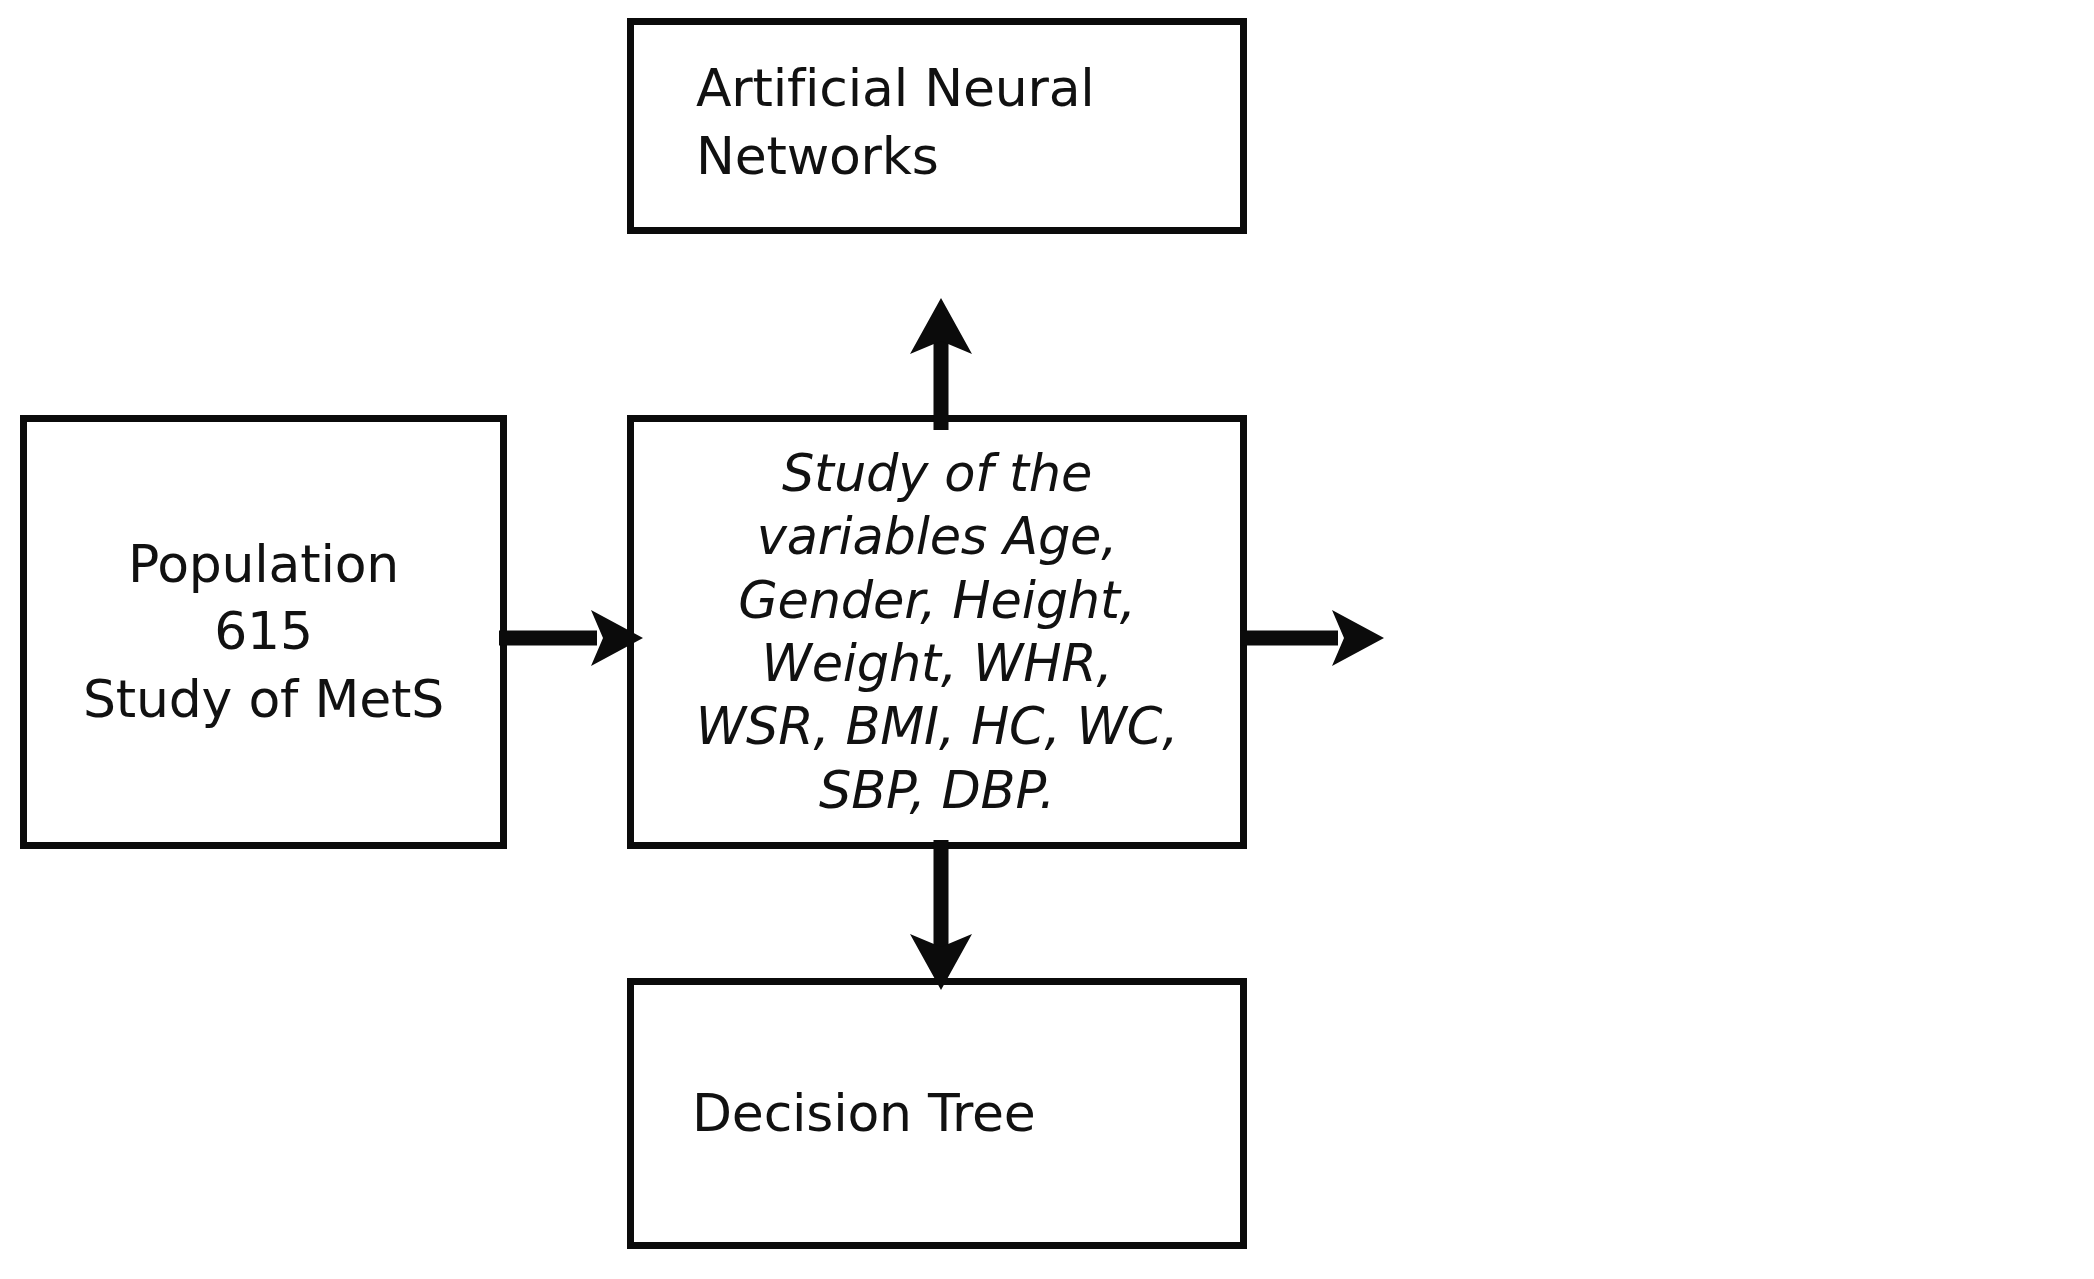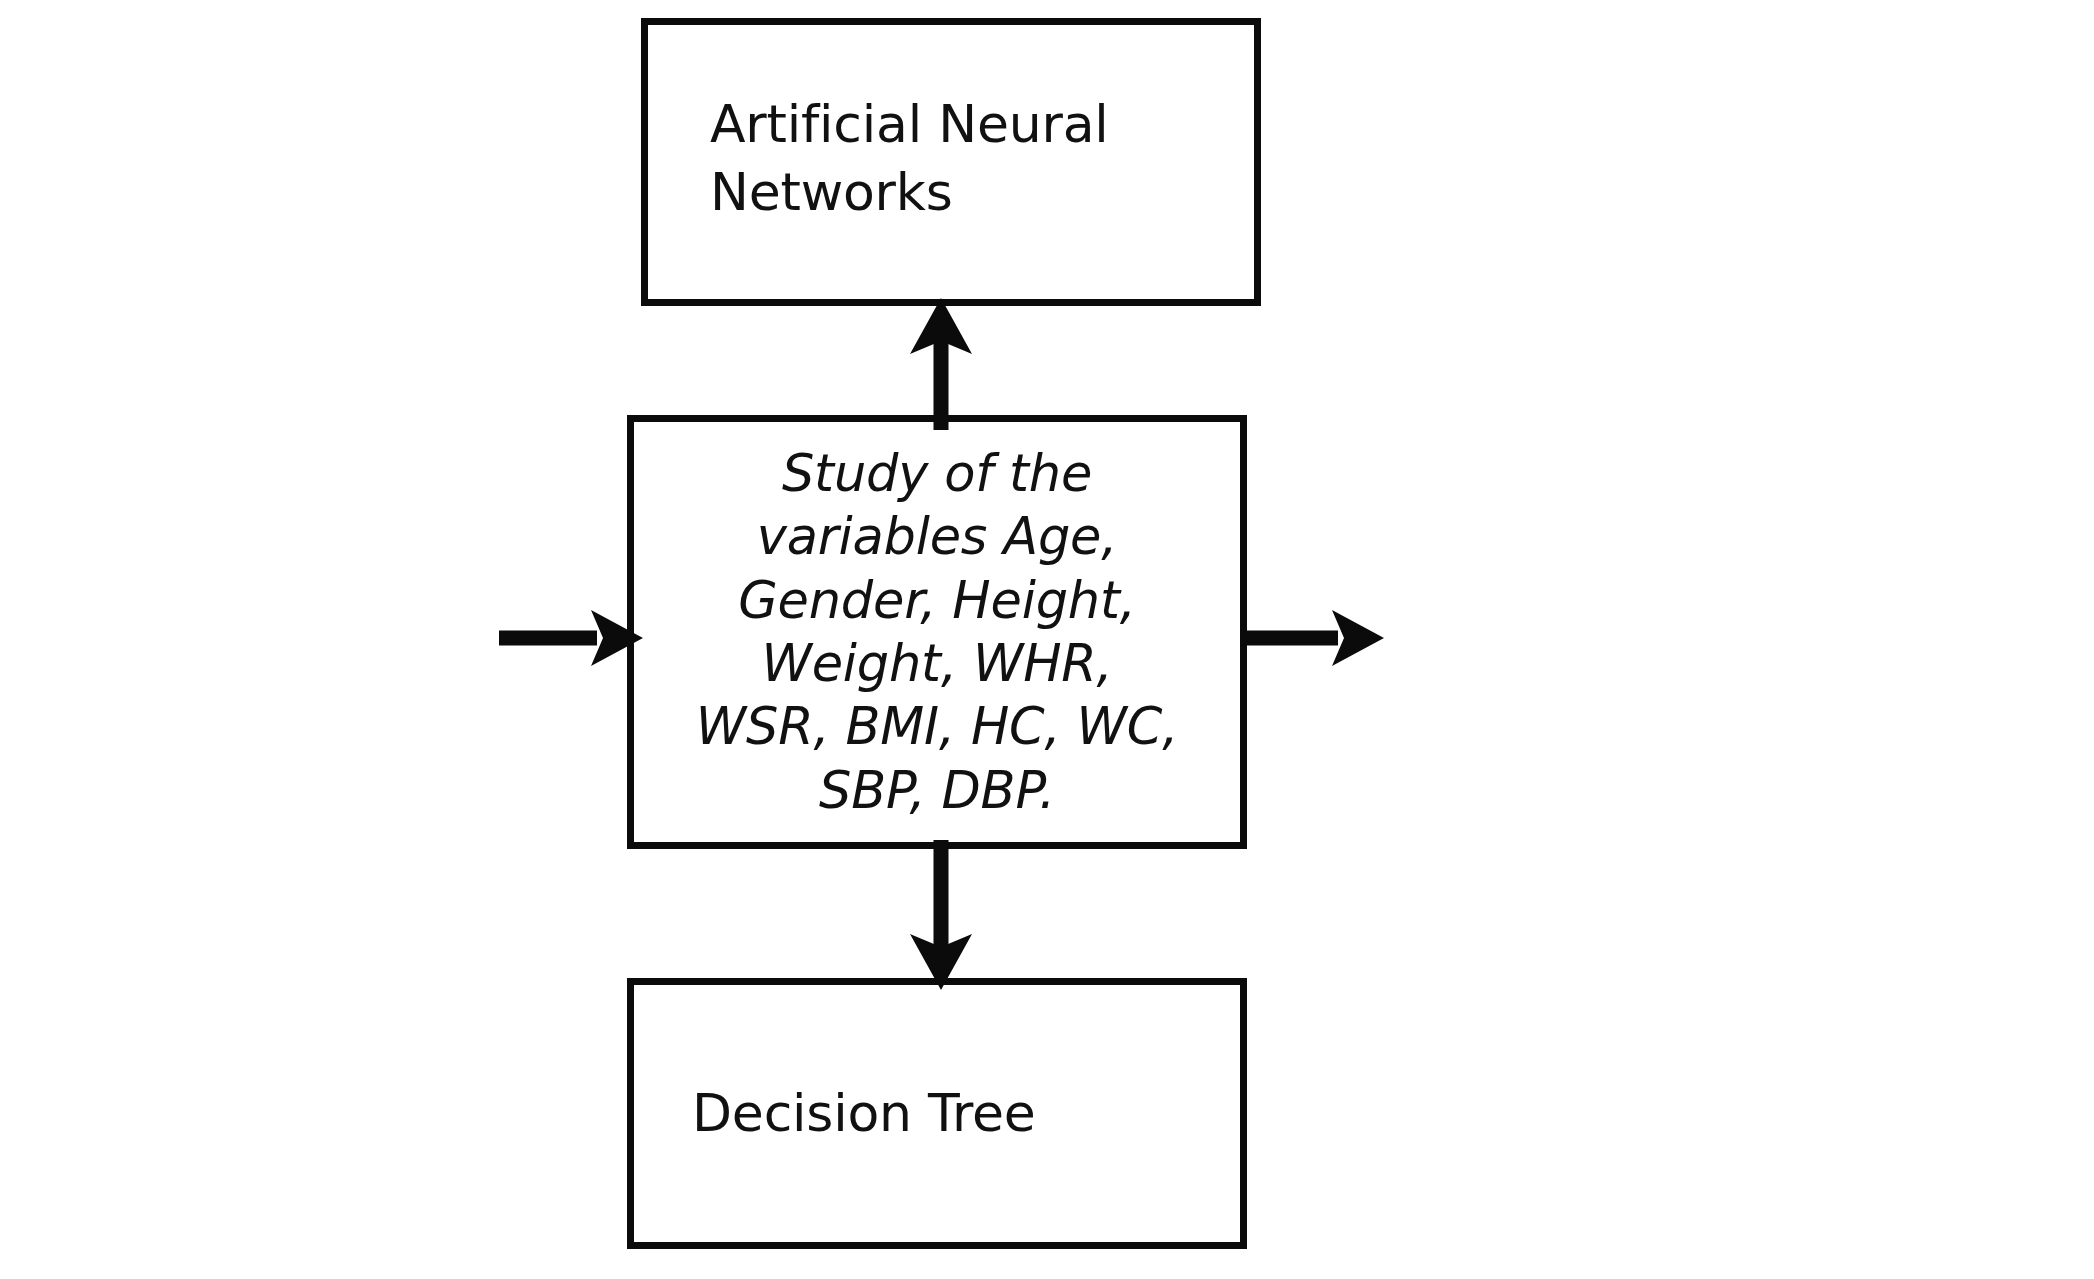--- a/index.html
+++ b/index.html
@@ -37,7 +37,7 @@
   }
   
   #node-ann {
-    left: 641px;  top: 18px;  width: 620px;  height: 288px;
+    left: 627px;  top: 18px;  width: 620px;  height: 216px;
   }
   #node-ann .node-text {
     text-align: left;

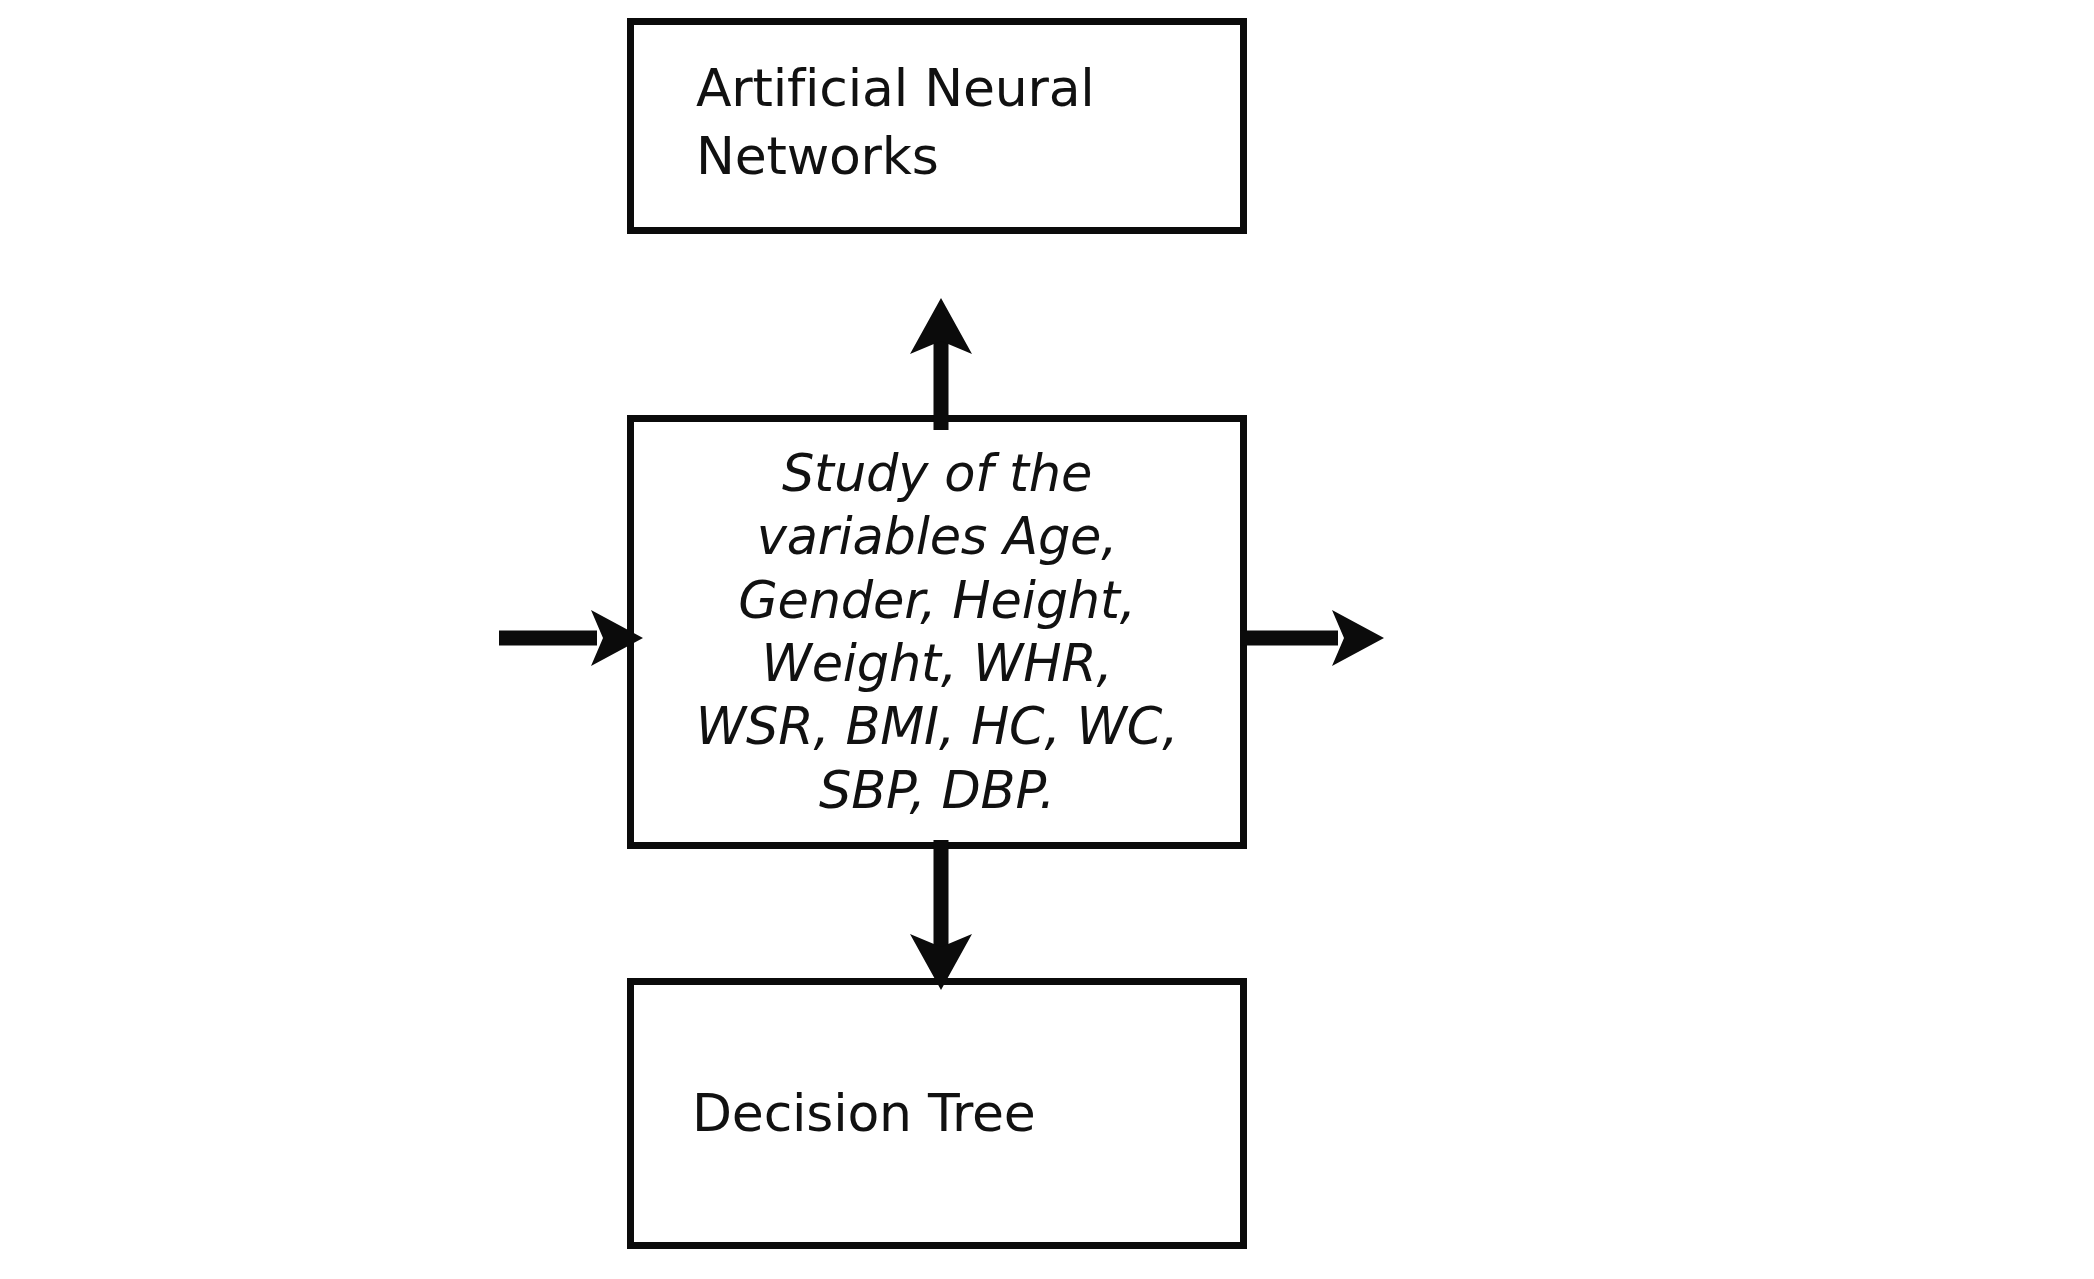--- a/index.html
+++ b/index.html
@@ -93,6 +93,11 @@
 Networks</div>
   </div>
 
+  <div class="node" id="node-population">
+    <div class="node-text">Population
+615
+Study of MetS</div>
+  </div>
 
   <div class="node" id="node-variables">
     <div class="node-text">Study of the

